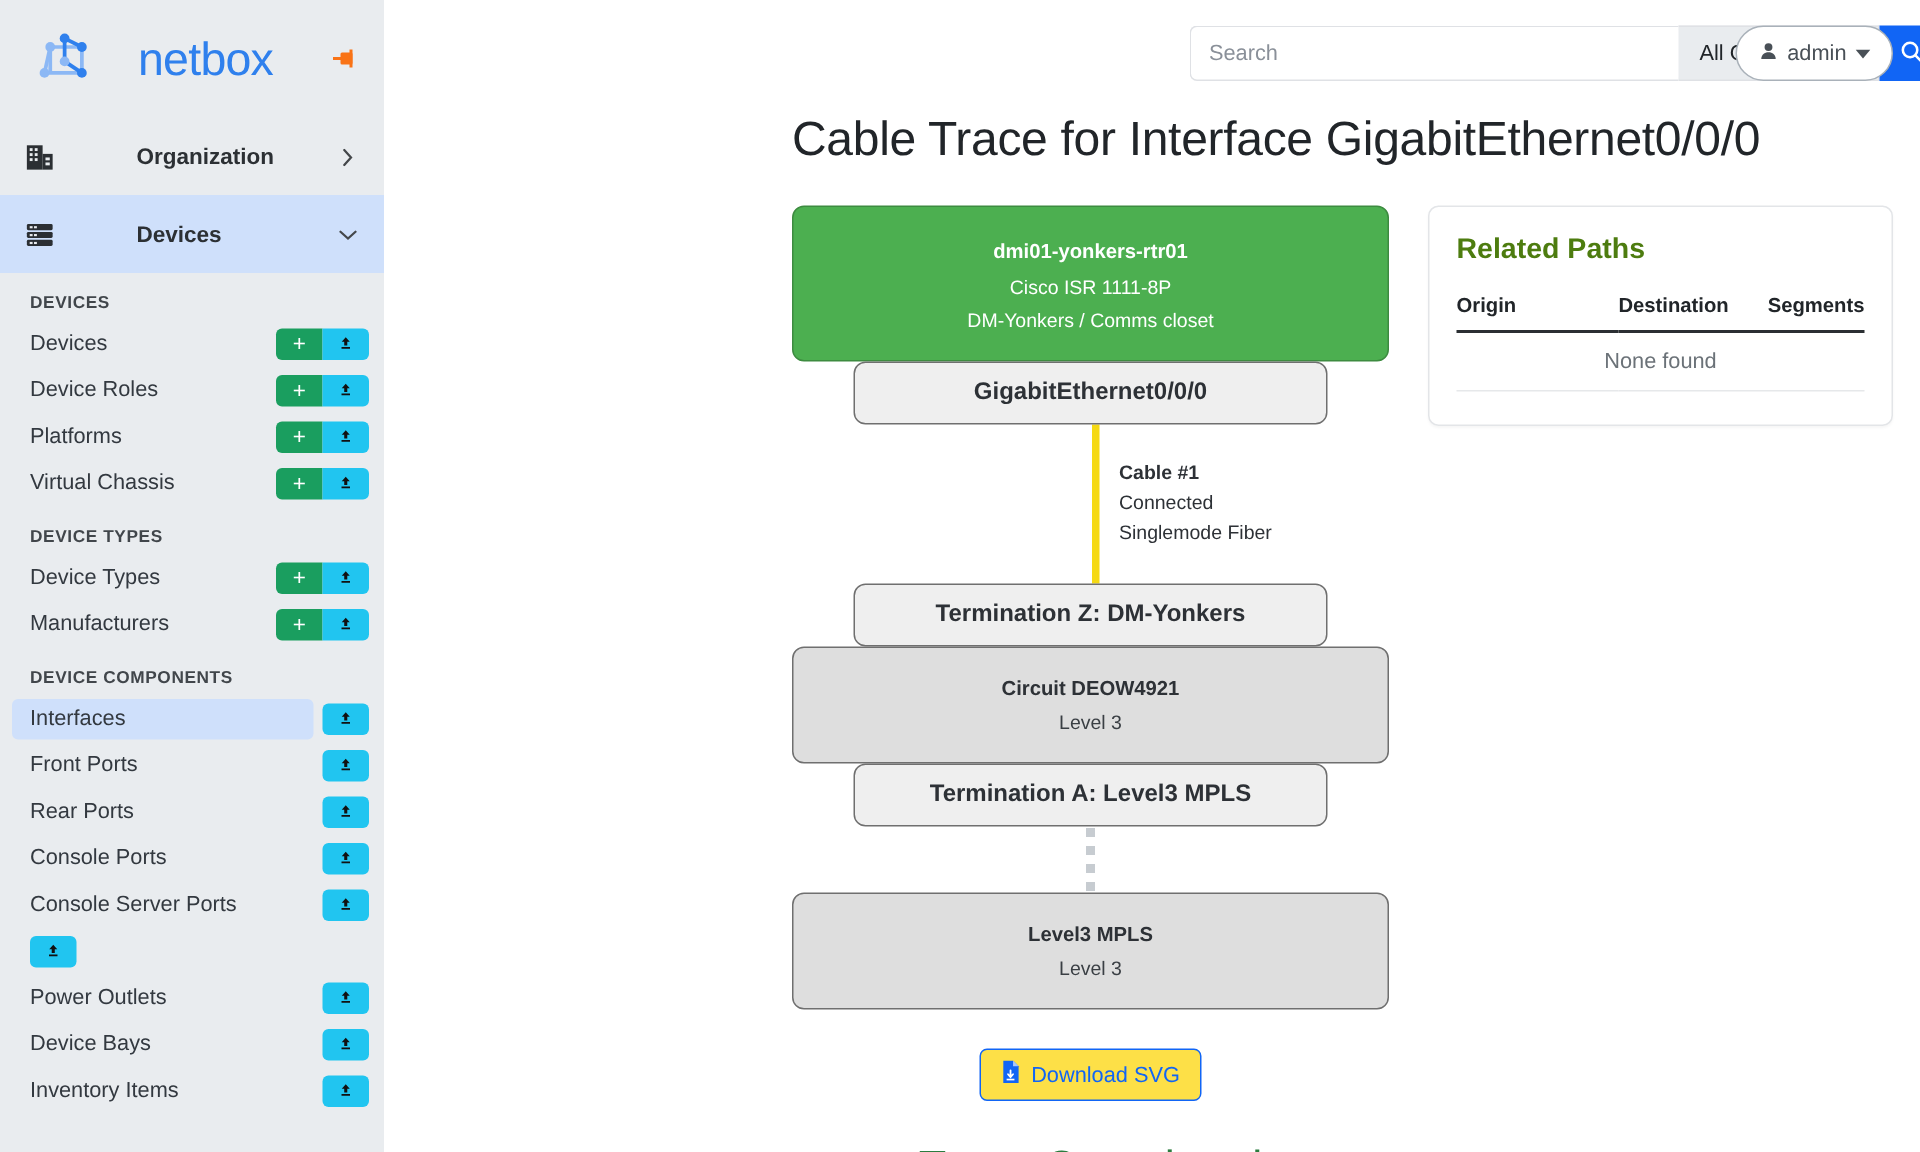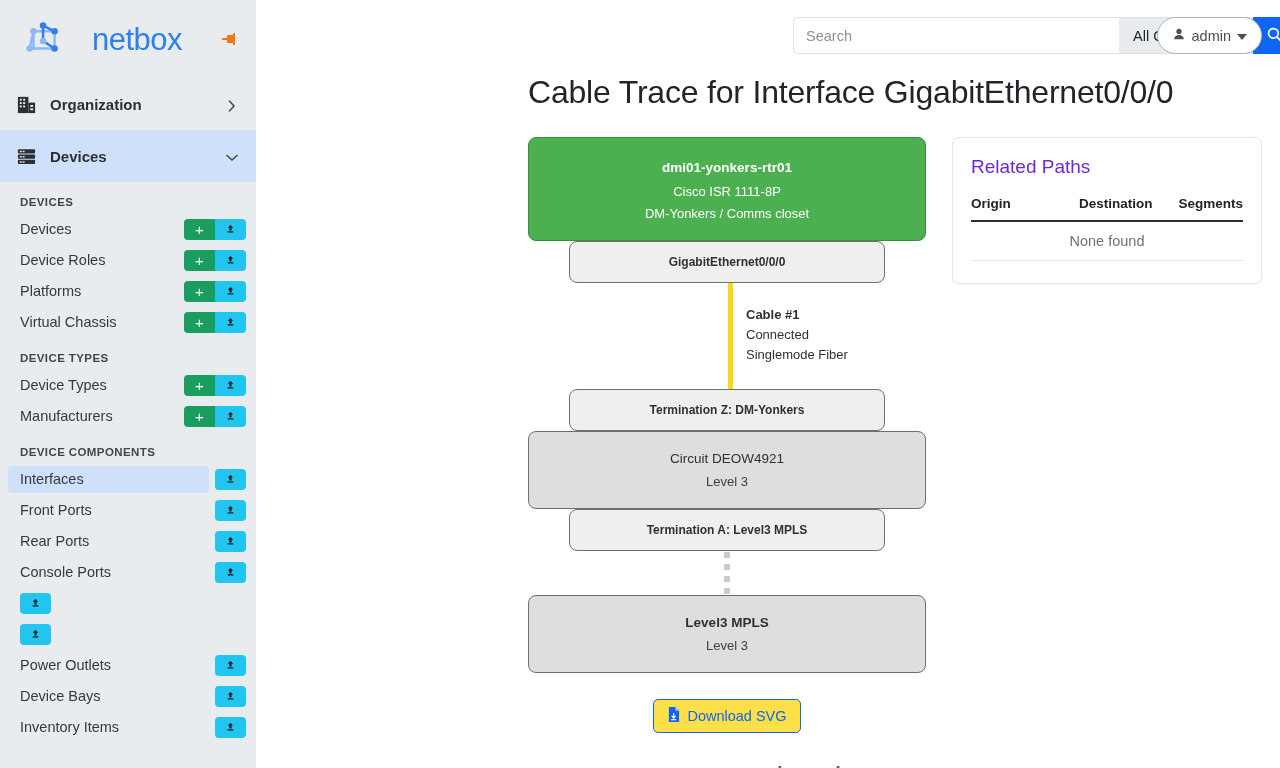--- a/index.html
+++ b/index.html
@@ -42,7 +42,7 @@
   }
   .nav-group.active { background: #cfe0fb; }
   .nav-group .g-icon { width: 24px; height: 24px; flex: 0 0 24px; display: flex; align-items: center; justify-content: center; }
-  .nav-group .g-label { font-size: 15px; font-weight: bold; color: #2c3034; flex: 1; }
+  .nav-group .g-label { font-size: 15px; font-weight: bold; color: #2c3034; flex: 1; margin-left: 41px; }
   .nav-group .g-chev { width: 12px; height: 12px; flex: 0 0 12px; color: #44474a; }
 
   .sec-head {

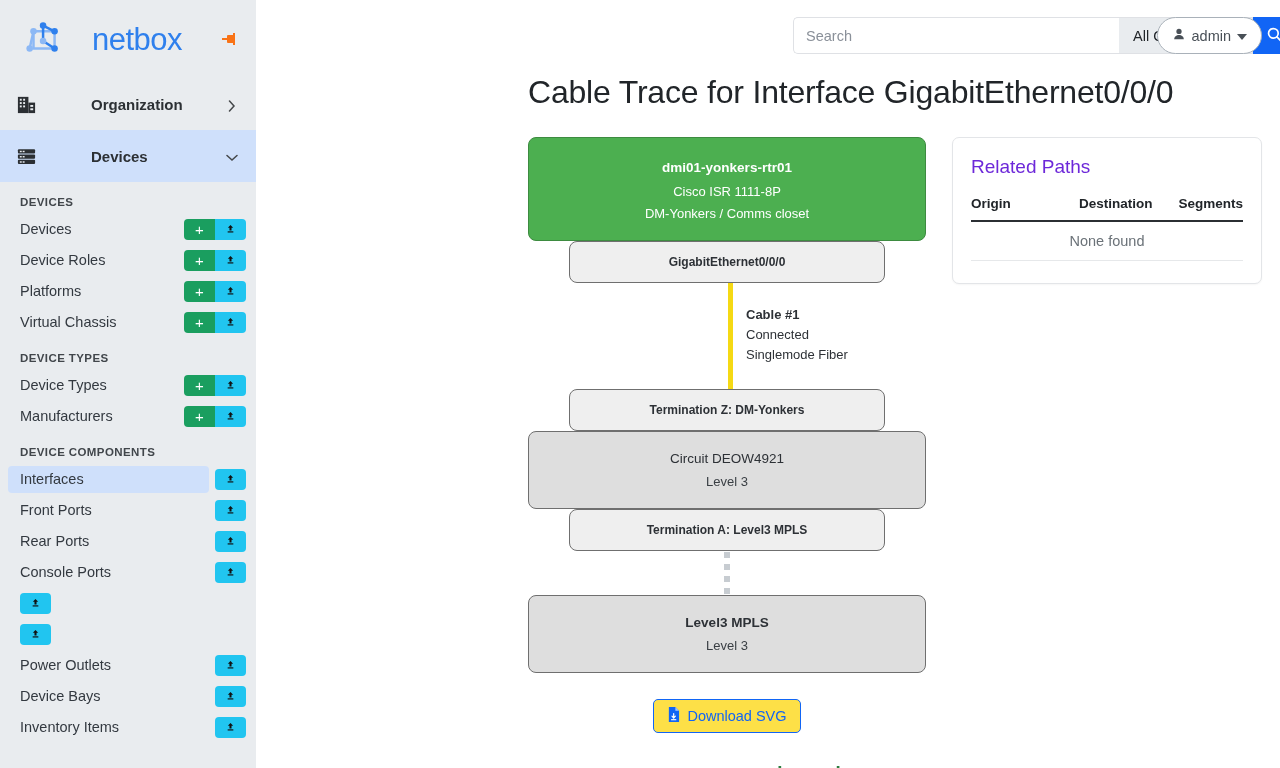--- a/index.html
+++ b/index.html
@@ -212,7 +212,7 @@
     box-shadow: 0 1px 2px rgba(0,0,0,.04);
     padding: 18px 18px 22px 18px;
   }
-  .card-title { font-size: 19px; color: #6d28d9; font-weight: 400; margin-bottom: 18px; }
+  .card-title { font-size: 19px; color: #4d7c0f; font-weight: 700; margin-bottom: 18px; }
   table.rp { width: 100%; border-collapse: collapse; }
   table.rp th {
     text-align: left; font-size: 13.5px; font-weight: bold; color: #212529;

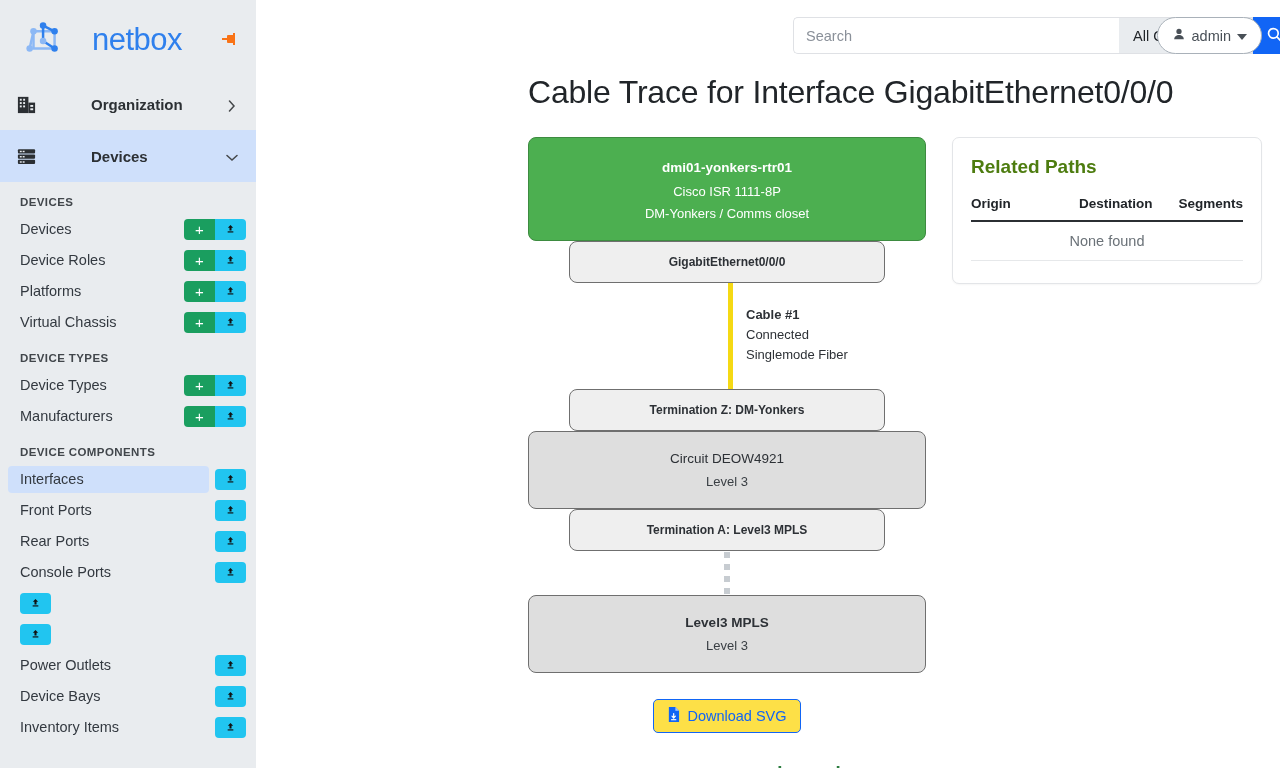--- a/index.html
+++ b/index.html
@@ -148,7 +148,7 @@
   .node.device .n-sub { font-size: 13px; margin-bottom: 7px; }
   .node.term {
     background: #efefef; color: #2d3136;
-    font-weight: bold; font-size: 12px;
+    font-weight: bold; font-size: 16px;
     width: 316px; margin: 0 auto; height: 42px;
     display: flex; align-items: center; justify-content: center;
     position: relative; z-index: 3;

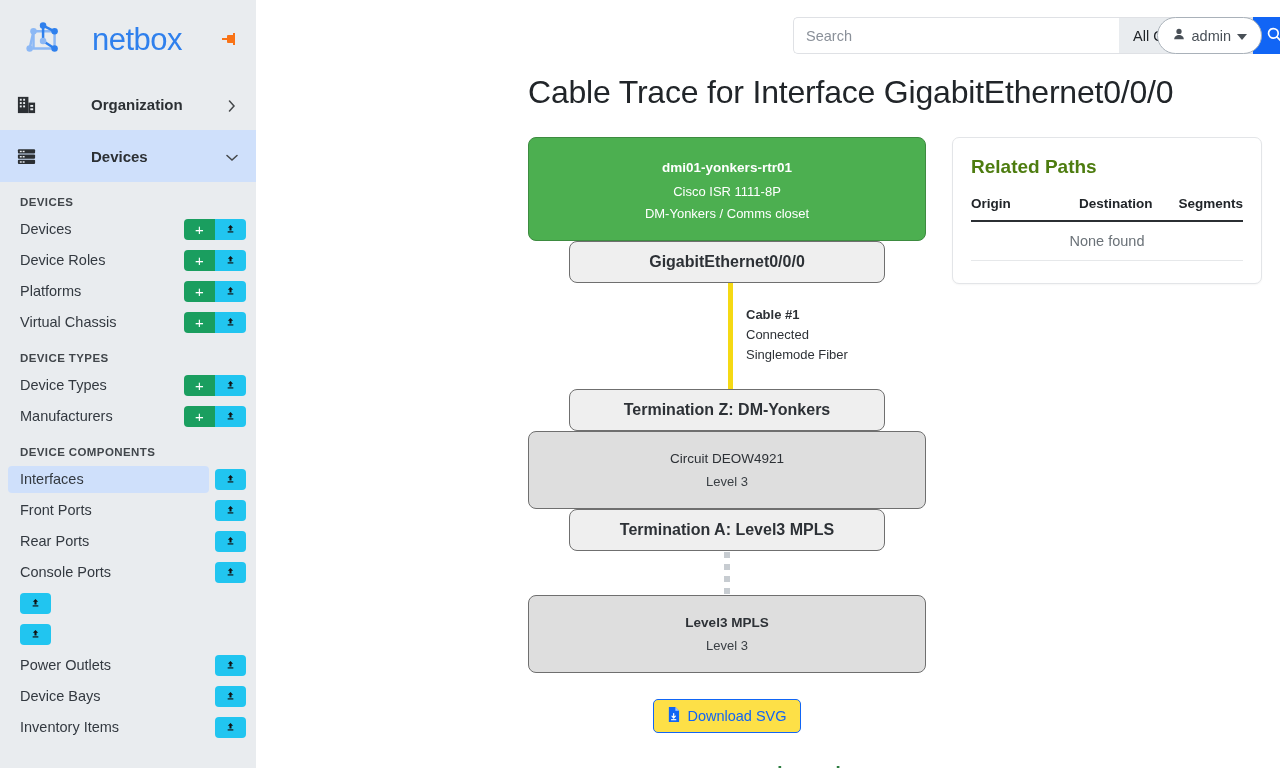--- a/index.html
+++ b/index.html
@@ -159,7 +159,7 @@
     align-items: center; justify-content: center; gap: 8px;
     position: relative; z-index: 1;
   }
-  .node.circuit .c-title { font-weight: normal; font-size: 13.5px; }
+  .node.circuit .c-title { font-weight: bold; font-size: 13.5px; }
   .node.circuit .c-sub { font-size: 13px; color: #3a3f44; }
   .node.provider {
     background: #dedede; color: #2d3136;

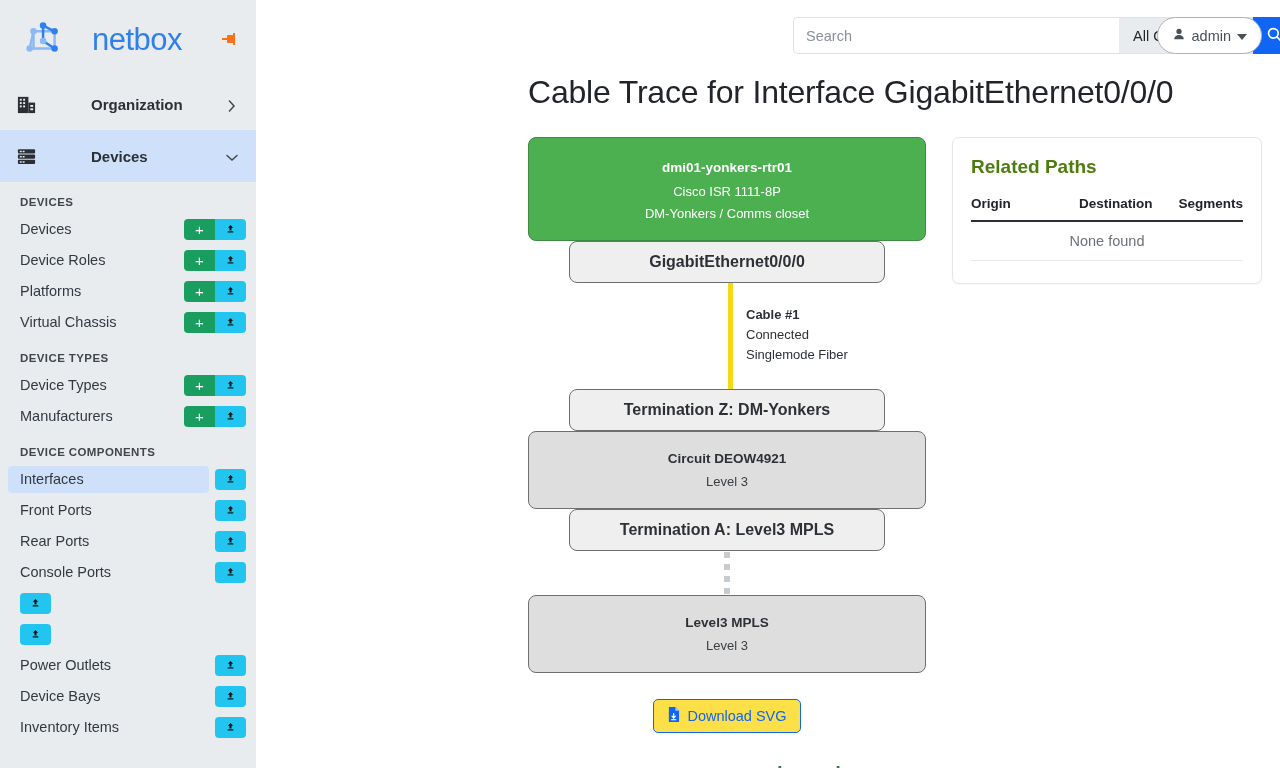--- a/index.html
+++ b/index.html
@@ -432,6 +432,7 @@
           </span>
         </div>
         <div class="nav-row">
+          <span class="nv-label">Console Server Ports</span>
           <span class="btn-grp">
             <button class="mini-btn mini-up only">
               <span><svg viewBox="0 0 14 14">

